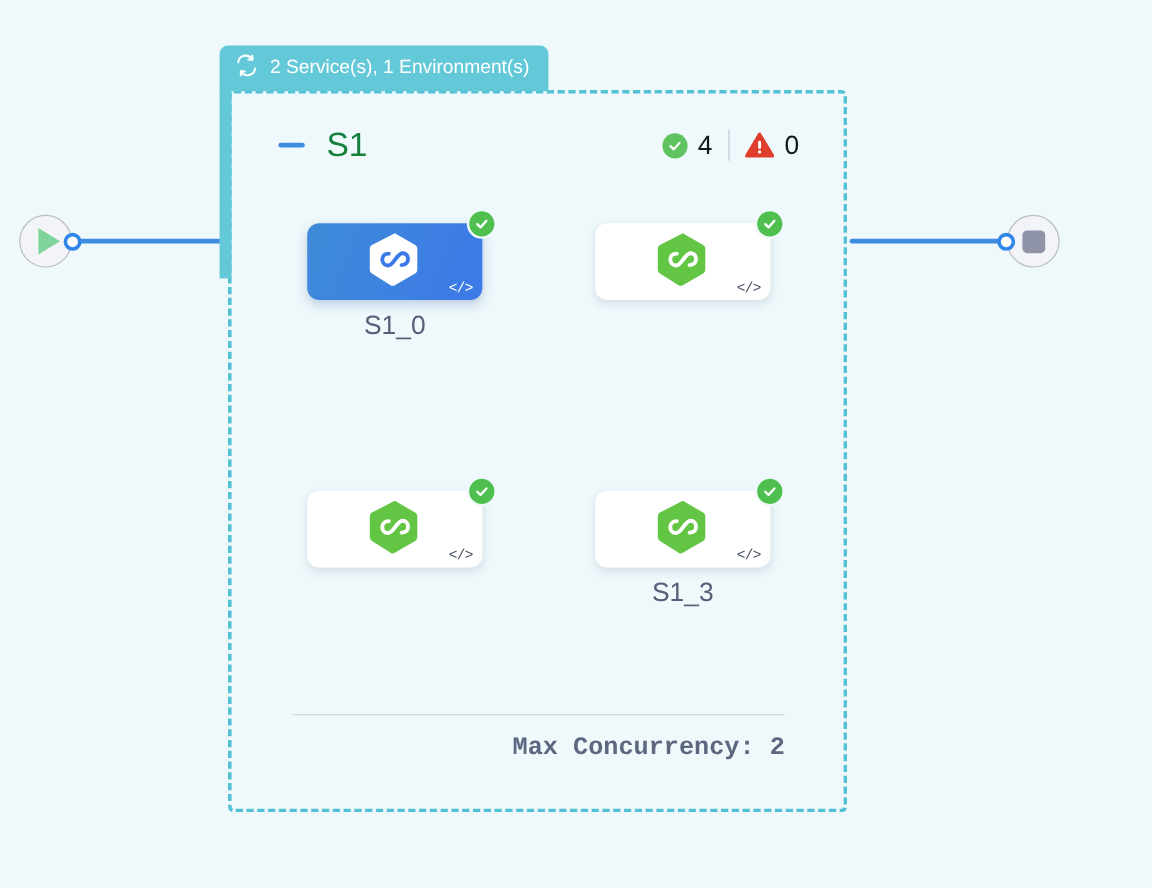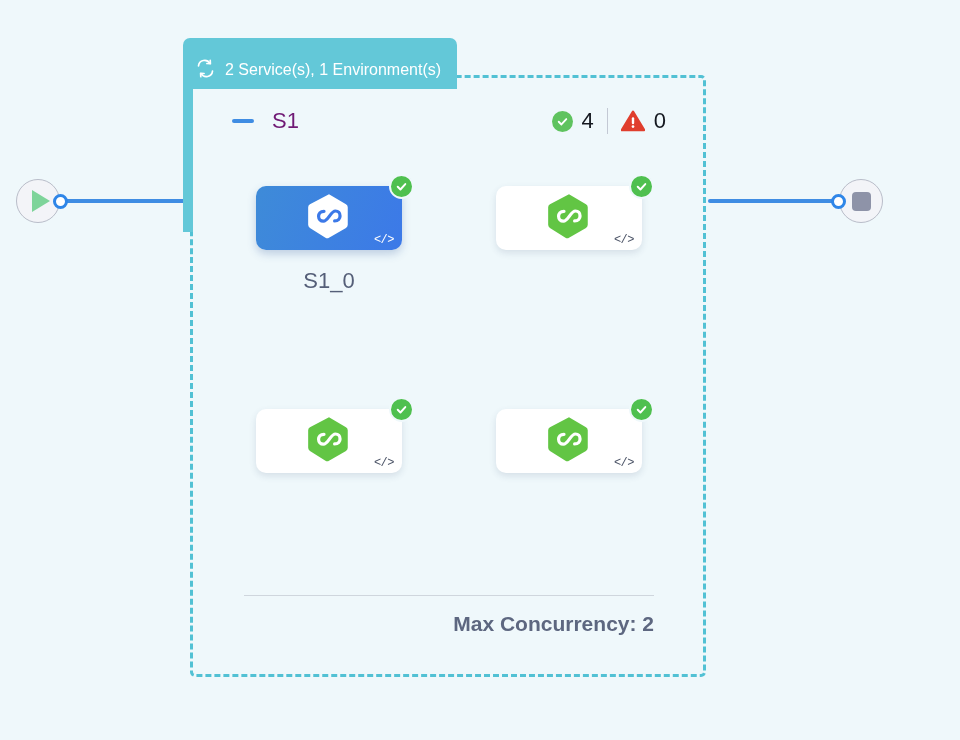--- a/index.html
+++ b/index.html
@@ -78,7 +78,7 @@
     left: 183px;
     top: 38px;
     height: 38px;
-    padding: 13px 16px 0 12px;
+    padding: 0 16px 0 12px;
     background: #63c8d8;
     border-radius: 7px 7px 0 0;
     display: flex;

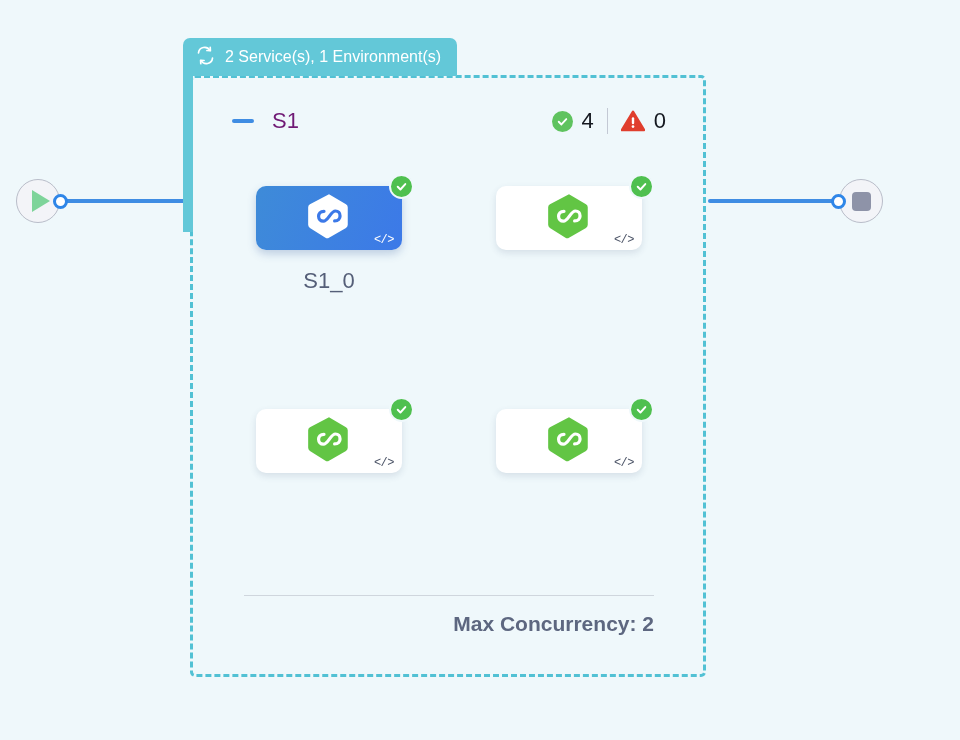--- a/index.html
+++ b/index.html
@@ -132,8 +132,8 @@
   }
   #section-title {
     margin-left: 18px;
-    font-size: 22px;
-    color: #701a75;
+    font-size: 28px;
+    color: #15803d;
   }
   .spacer { flex: 1 1 auto; }
 

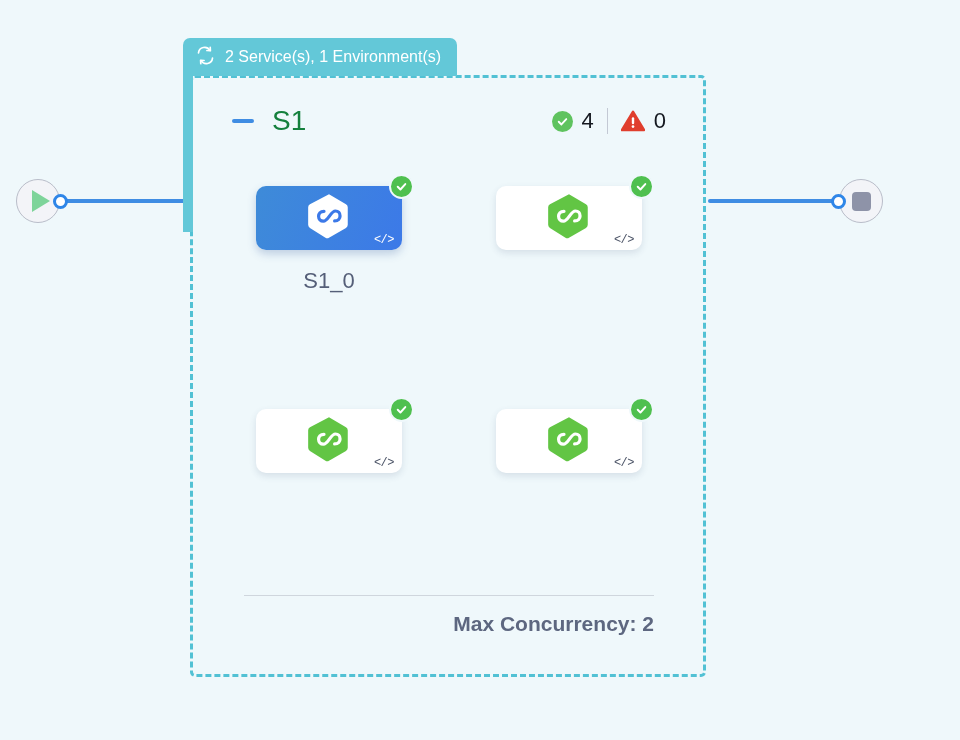--- a/index.html
+++ b/index.html
@@ -222,7 +222,7 @@
   .card-check svg { display: block; }
 
   .card-label {
-    margin-top: 18px;
+    margin-top: 8px;
     text-align: center;
     width: 146px;
     font-size: 22px;

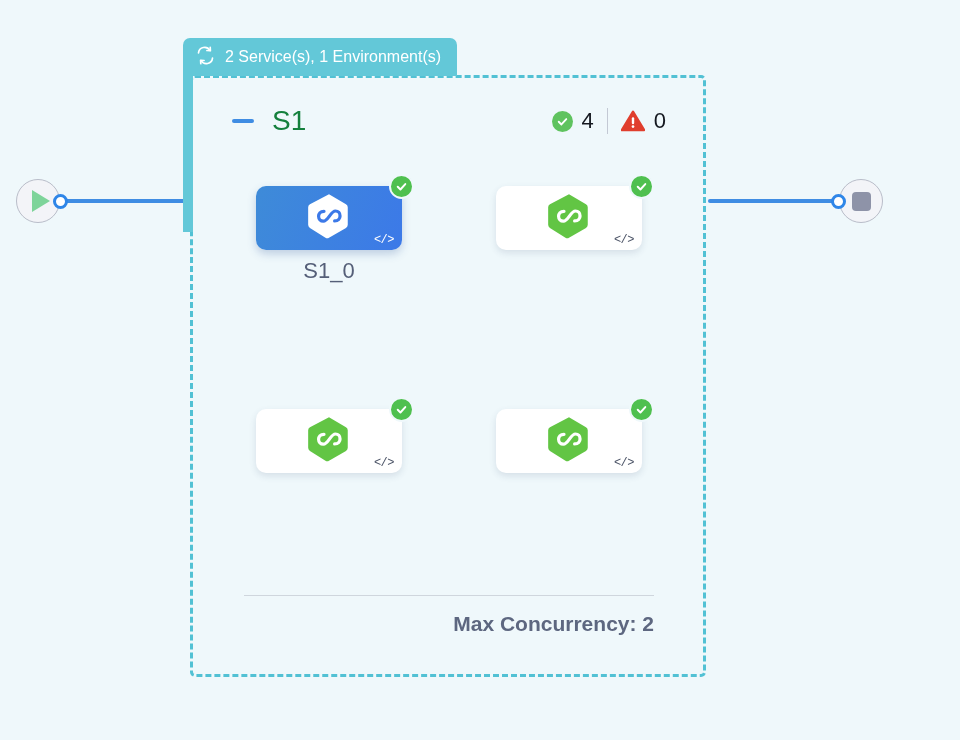--- a/index.html
+++ b/index.html
@@ -380,6 +380,7 @@
         </svg>
       </span>
     </div>
+    <div class="card-label">S1_3</div>
   </div>
 
   <div id="footer-divider"></div>

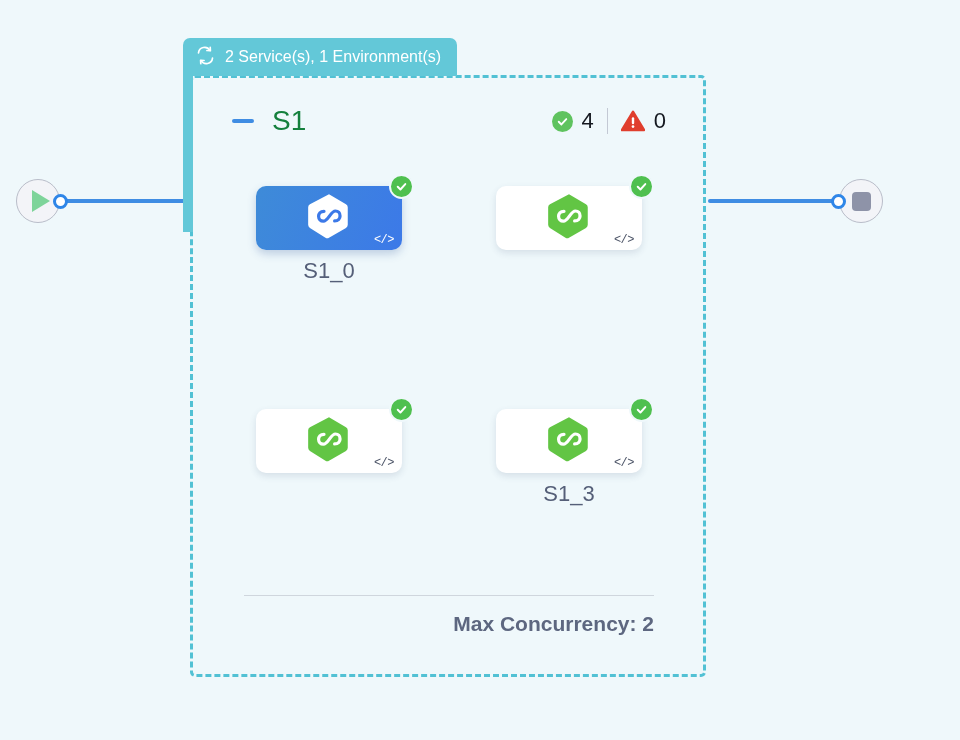--- a/index.html
+++ b/index.html
@@ -250,6 +250,7 @@
     font-weight: bold;
     color: #5d6780;
     z-index: 6;
+    font-family: Liberation Mono, monospace;
   }
 </style>
 </head>

